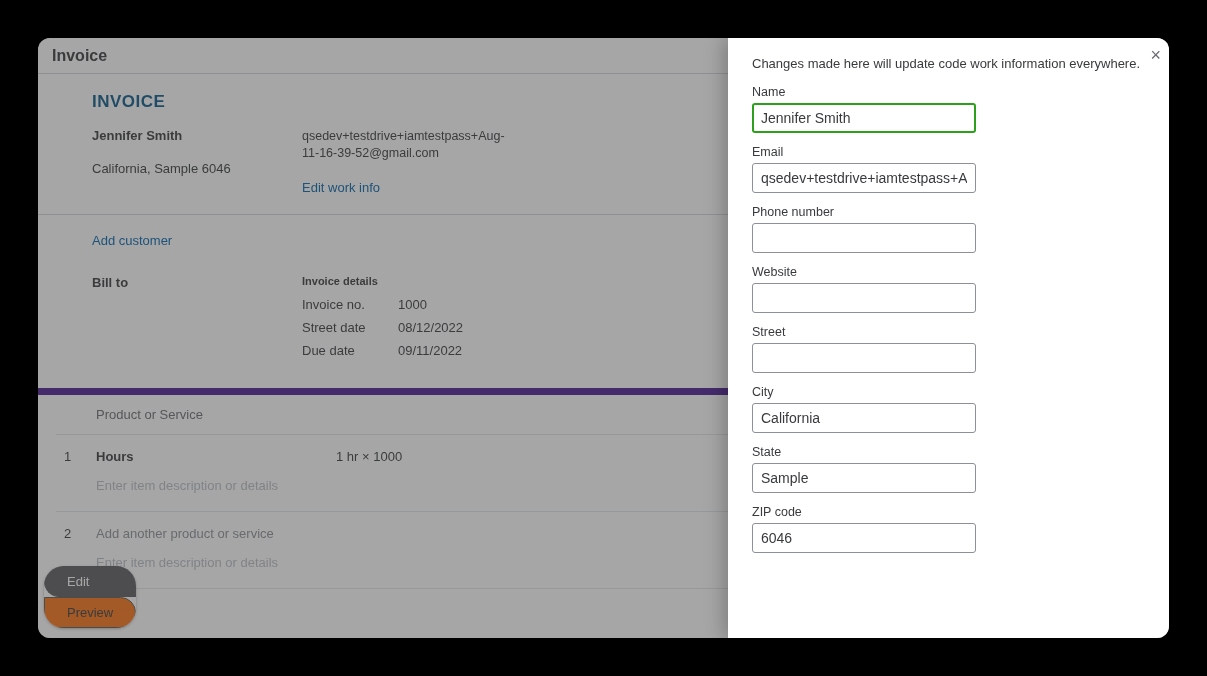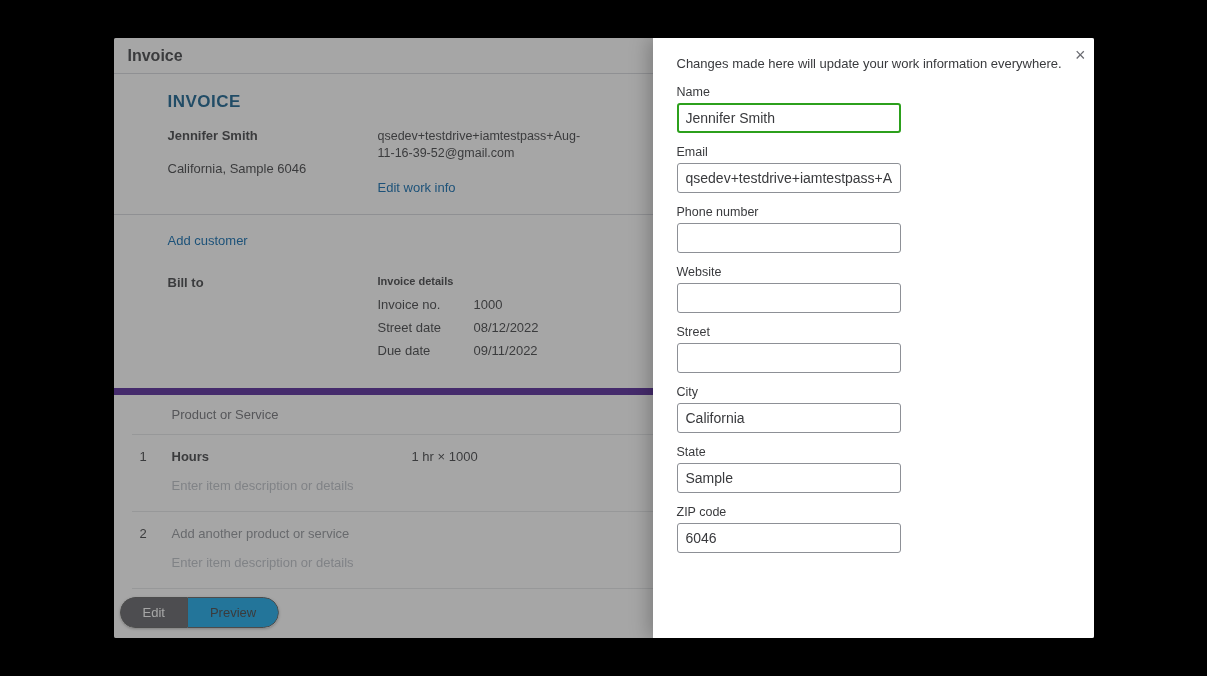--- a/index.html
+++ b/index.html
@@ -5,7 +5,7 @@
   * { box-sizing: border-box; margin: 0; padding: 0; }
   html, body { width: 1207px; height: 676px; font-family: -apple-system, BlinkMacSystemFont, "Segoe UI", Arial, sans-serif; }
   body { background: #000; display: flex; align-items: center; justify-content: center; }
-  .frame { width: 980px; height: 600px; background: #fff; position: relative; overflow: hidden; border-radius: 2px; }
+  .frame { width: 1131px; height: 600px; background: #fff; position: relative; overflow: hidden; border-radius: 12px; }
   .overlay { position: absolute; inset: 0; background: rgba(60,60,60,0.46); z-index: 5; }
   .page { position: absolute; inset: 0; }
 

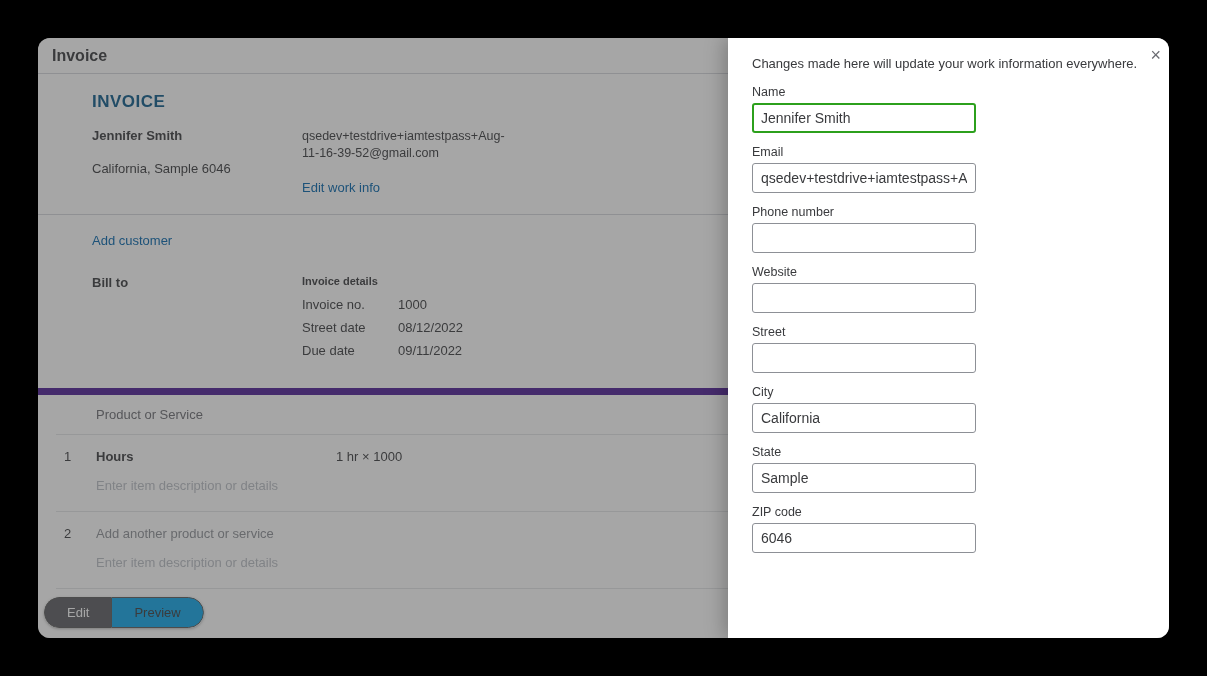--- a/index.html
+++ b/index.html
@@ -145,7 +145,7 @@
   <div class="panel">
     <span class="close-x">×</span>
     <div class="panel-body">
-      <div class="panel-msg">Changes made here will update your work information everywhere.</div>
+      <div class="panel-msg">Changes made here will update code work information everywhere.</div>
 
       <div class="fld">
         <label class="fld-label">Name</label>

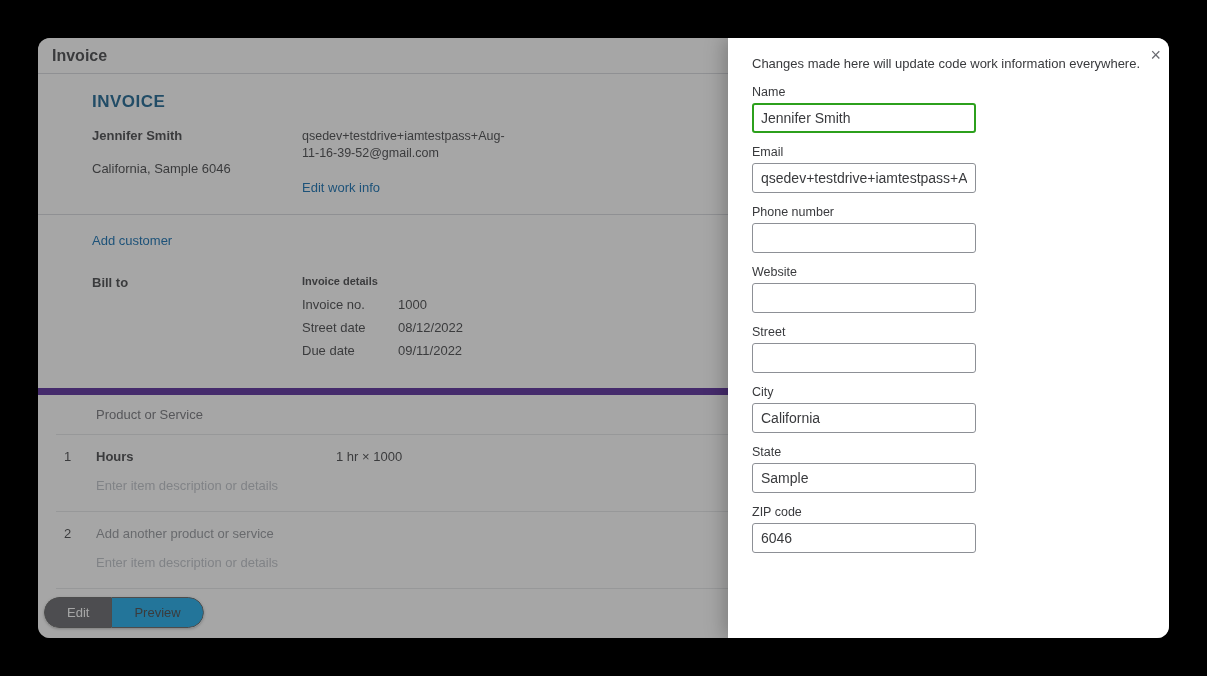--- a/index.html
+++ b/index.html
@@ -43,7 +43,7 @@
   .item-qty { color: #393a3d; }
   .item-desc { padding-left: 40px; margin-top: 14px; font-size: 13px; color: #babec5; }
 
-  .bottom-bar { position: absolute; bottom: 10px; left: 6px; display: flex; border-radius: 20px; overflow: hidden; box-shadow: 0 1px 3px rgba(0,0,0,.3); }
+  .bottom-bar { position: absolute; bottom: 10px; left: 6px; display: flex; border-radius: 20px; overflow: hidden; box-shadow: 0 1px 3px rgba(0,0,0,.3); flex-direction: column; }
   .pill { padding: 7px 22px; font-size: 13px; border: 1px solid #5a5a5a; cursor: pointer; }
   .pill-edit { background: #5b5c60; color: #fff; border-right: none; border-radius: 20px 0 0 20px; }
   .pill-preview { background: #0ea5e9; color: #393a3d; border-radius: 0 20px 20px 0; }

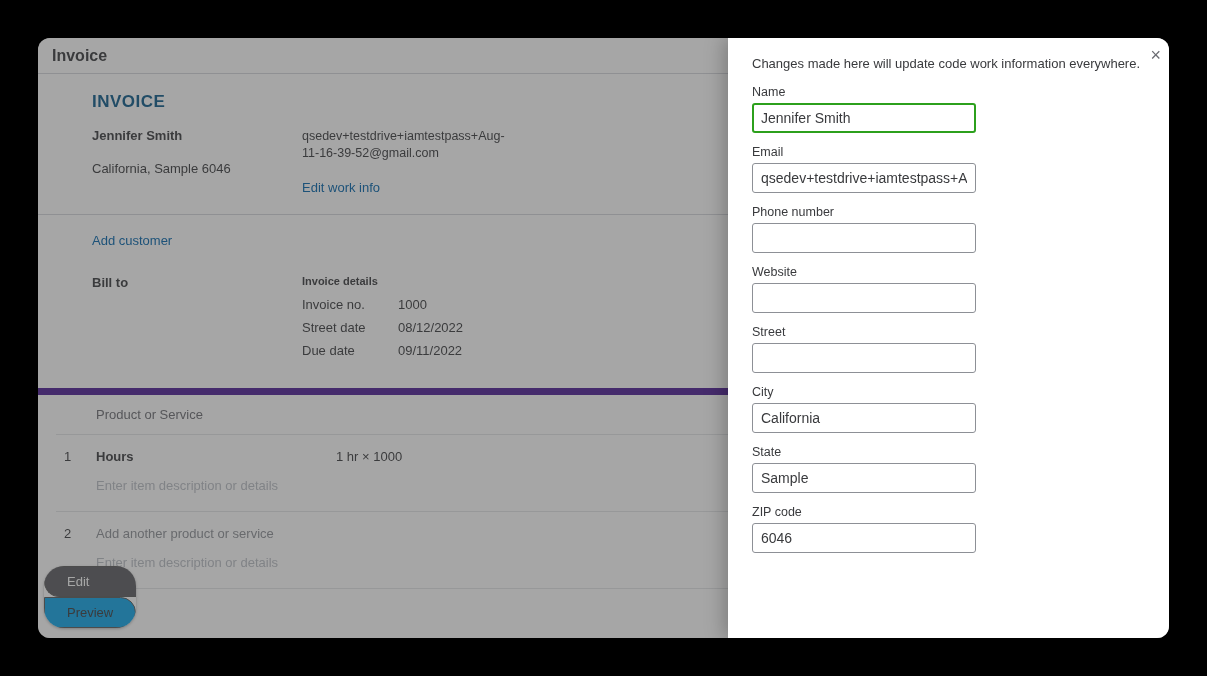--- a/index.html
+++ b/index.html
@@ -46,7 +46,7 @@
   .bottom-bar { position: absolute; bottom: 10px; left: 6px; display: flex; border-radius: 20px; overflow: hidden; box-shadow: 0 1px 3px rgba(0,0,0,.3); flex-direction: column; }
   .pill { padding: 7px 22px; font-size: 13px; border: 1px solid #5a5a5a; cursor: pointer; }
   .pill-edit { background: #5b5c60; color: #fff; border-right: none; border-radius: 20px 0 0 20px; }
-  .pill-preview { background: #0ea5e9; color: #393a3d; border-radius: 0 20px 20px 0; }
+  .pill-preview { background: #f97316; color: #393a3d; border-radius: 0 20px 20px 0; }
 
   
   .panel { position: absolute; top: 0; right: 0; bottom: 0; width: 441px; background: #fff; z-index: 10; box-shadow: -4px 0 18px rgba(0,0,0,.25); display: flex; flex-direction: column; }

